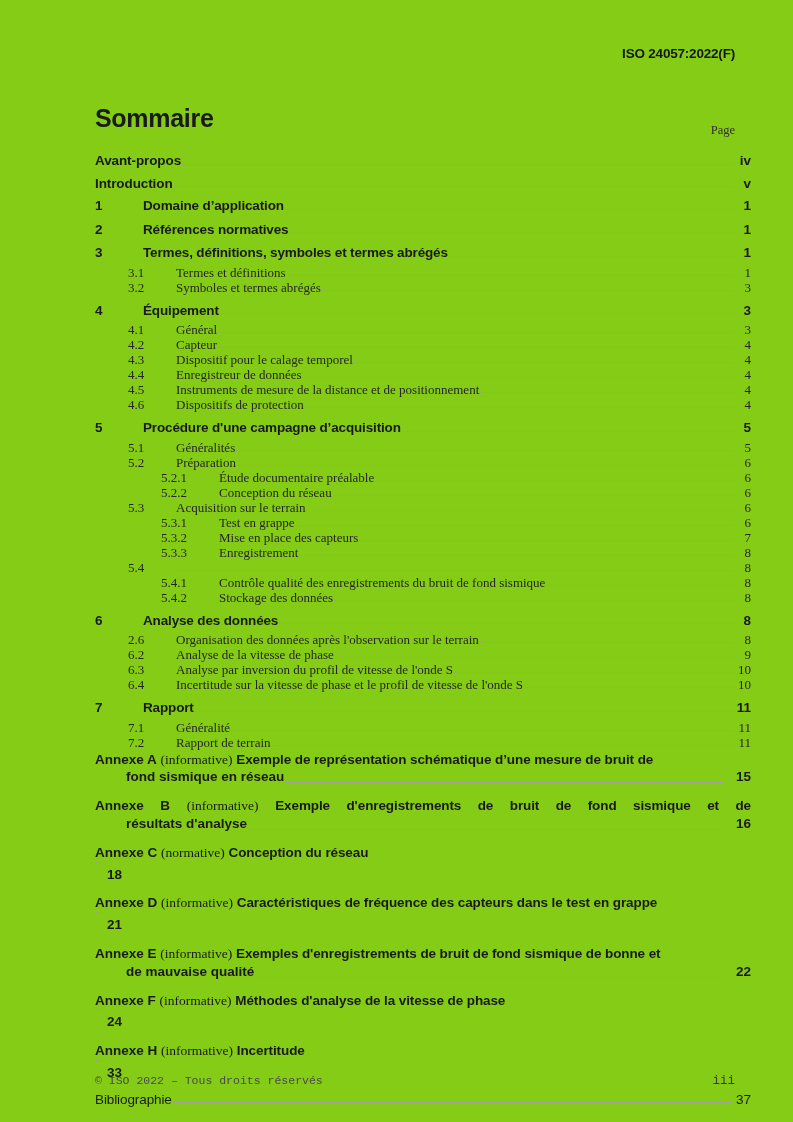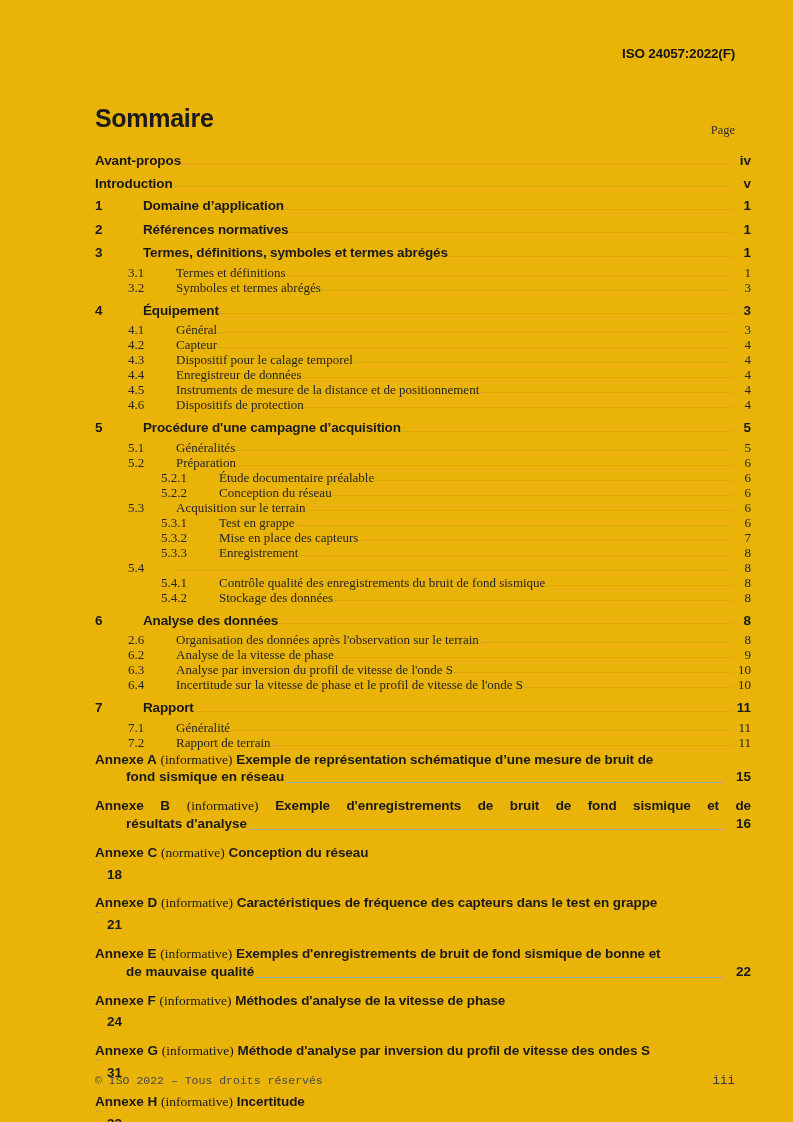--- a/index.html
+++ b/index.html
@@ -11,7 +11,7 @@
     position: relative;
     width: 793px;
     height: 1122px;
-    background: #eab308;
+    background: #84cc16;
     font-family: "Liberation Serif", "DejaVu Serif", serif;
     color: #1a1a1a;
     overflow: hidden;

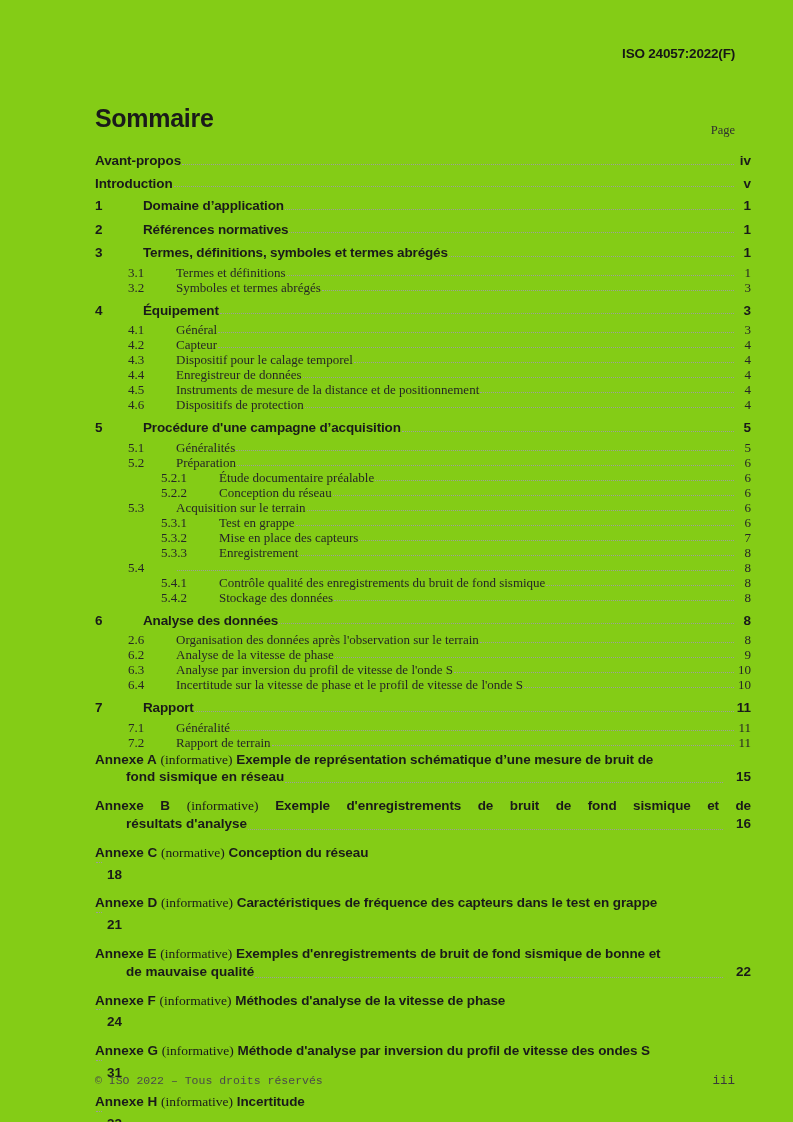--- a/index.html
+++ b/index.html
@@ -451,13 +451,6 @@
       </div>
       <div class="annexe one-line">
         <div class="ann-body">
-          <span class="ann-head"><span class="ann-label">Annexe G</span> <span class="ann-kind">(informative)</span>  <span class="ann-title">Méthode d'analyse par inversion du profil de vitesse des ondes S</span></span>
-          <span class="dots"></span>
-          <span class="pg">31</span>
-        </div>
-      </div>
-      <div class="annexe one-line">
-        <div class="ann-body">
           <span class="ann-head"><span class="ann-label">Annexe H</span> <span class="ann-kind">(informative)</span>  <span class="ann-title">Incertitude</span></span>
           <span class="dots"></span>
           <span class="pg">33</span>

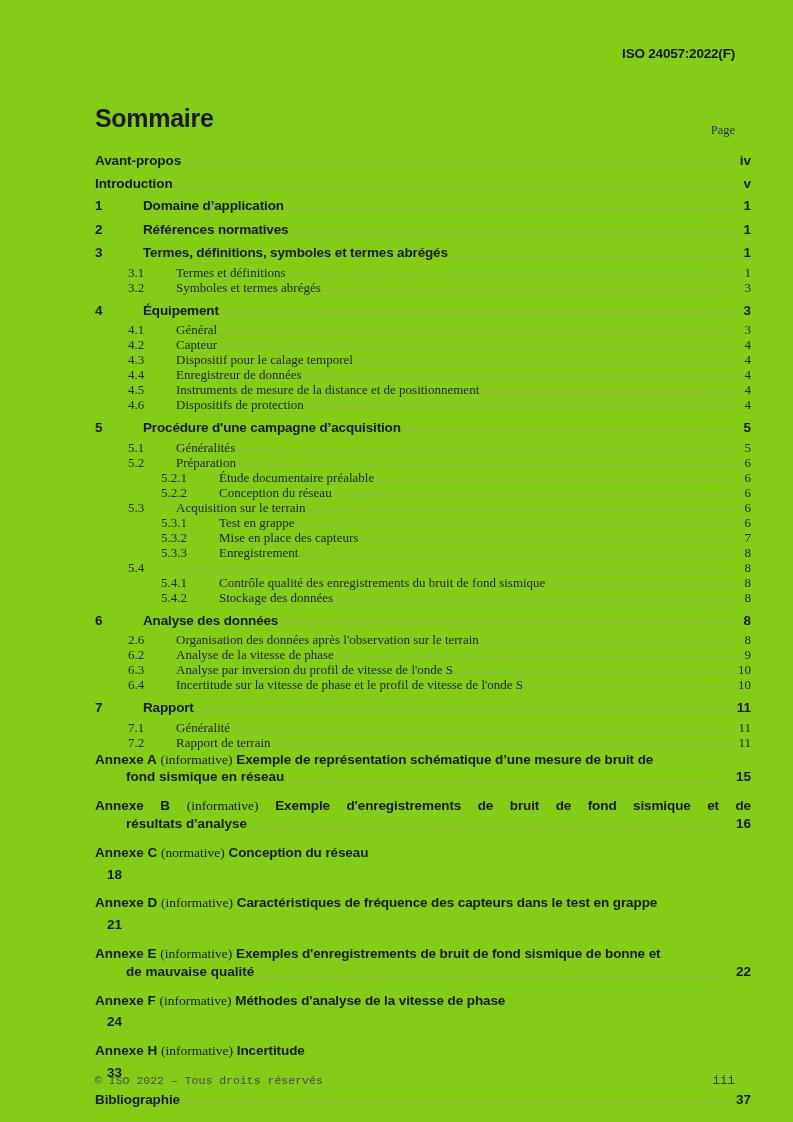--- a/index.html
+++ b/index.html
@@ -163,7 +163,7 @@
 
   .biblio {
     font-family: "Liberation Sans", sans-serif;
-    font-weight: bold;
+    font-weight: normal;
     font-size: 13.5px;
     margin-top: 6px;
   }

